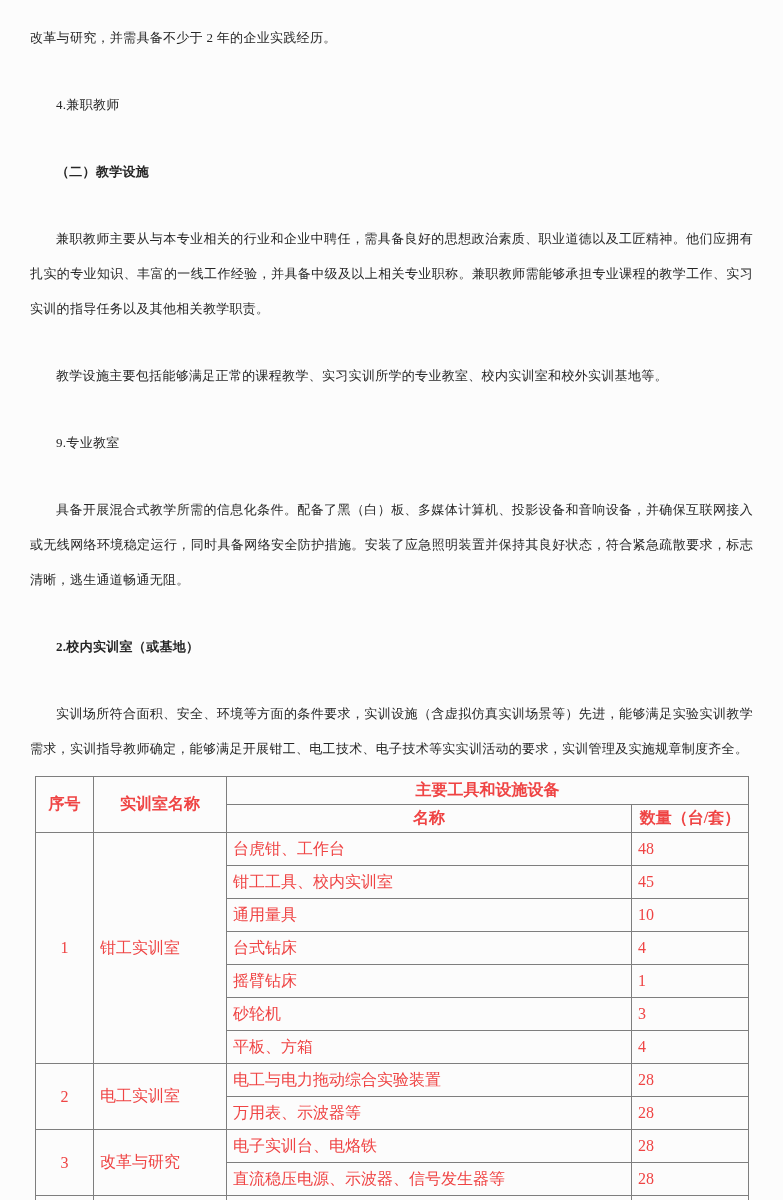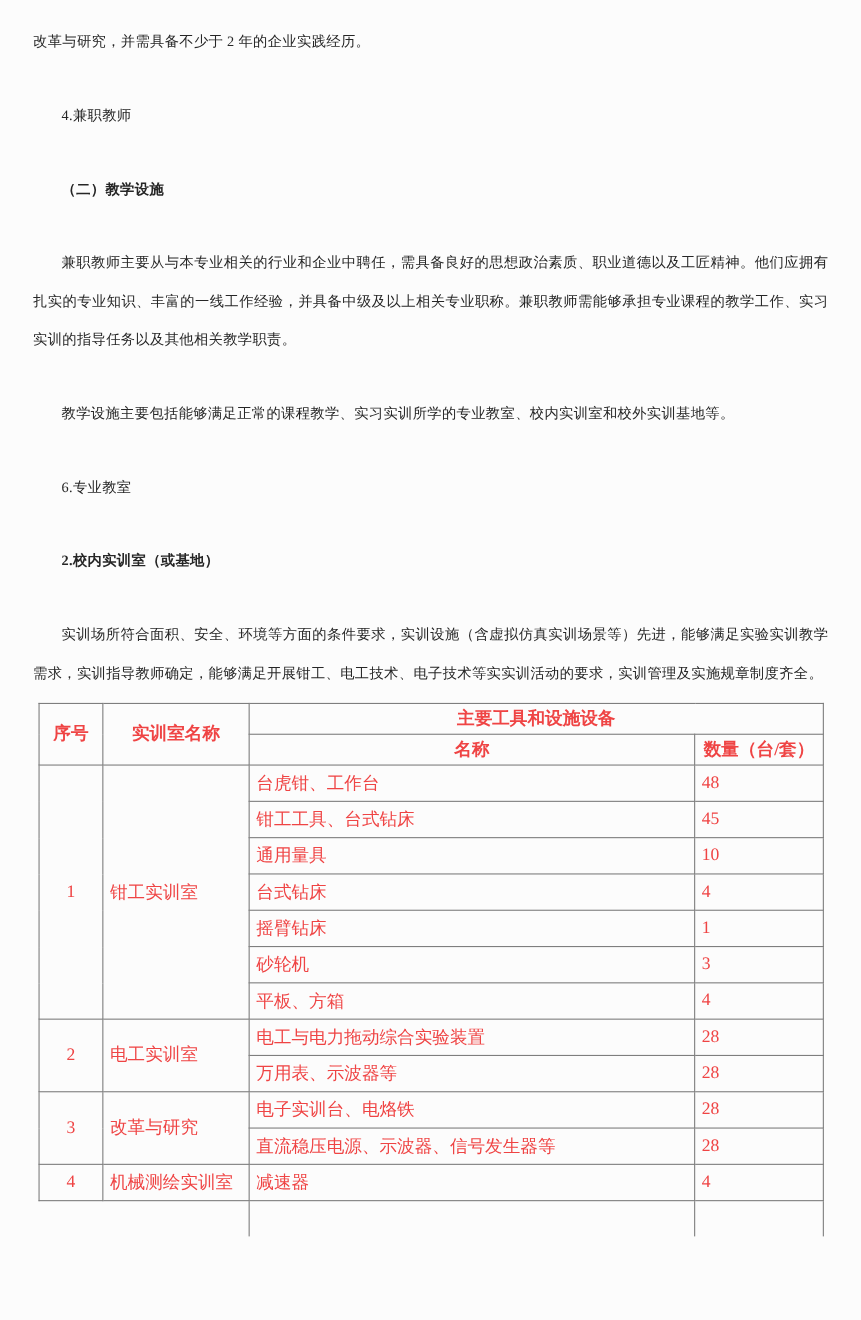--- a/index.html
+++ b/index.html
@@ -75,7 +75,7 @@
     <p class="indent bold">（二）教学设施</p>
     <p class="indent">兼职教师主要从与本专业相关的行业和企业中聘任，需具备良好的思想政治素质、职业道德以及工匠精神。他们应拥有扎实的专业知识、丰富的一线工作经验，并具备中级及以上相关专业职称。兼职教师需能够承担专业课程的教学工作、实习实训的指导任务以及其他相关教学职责。</p>
     <p class="indent">教学设施主要包括能够满足正常的课程教学、实习实训所学的专业教室、校内实训室和校外实训基地等。</p>
-    <p class="indent">6.专业教室</p>
+    <p class="indent">9.专业教室</p>
     <p class="indent bold">2.校内实训室（或基地）</p>
     <p class="indent">实训场所符合面积、安全、环境等方面的条件要求，实训设施（含虚拟仿真实训场景等）先进，能够满足实验实训教学需求，实训指导教师确定，能够满足开展钳工、电工技术、电子技术等实实训活动的要求，实训管理及实施规章制度齐全。</p>
 

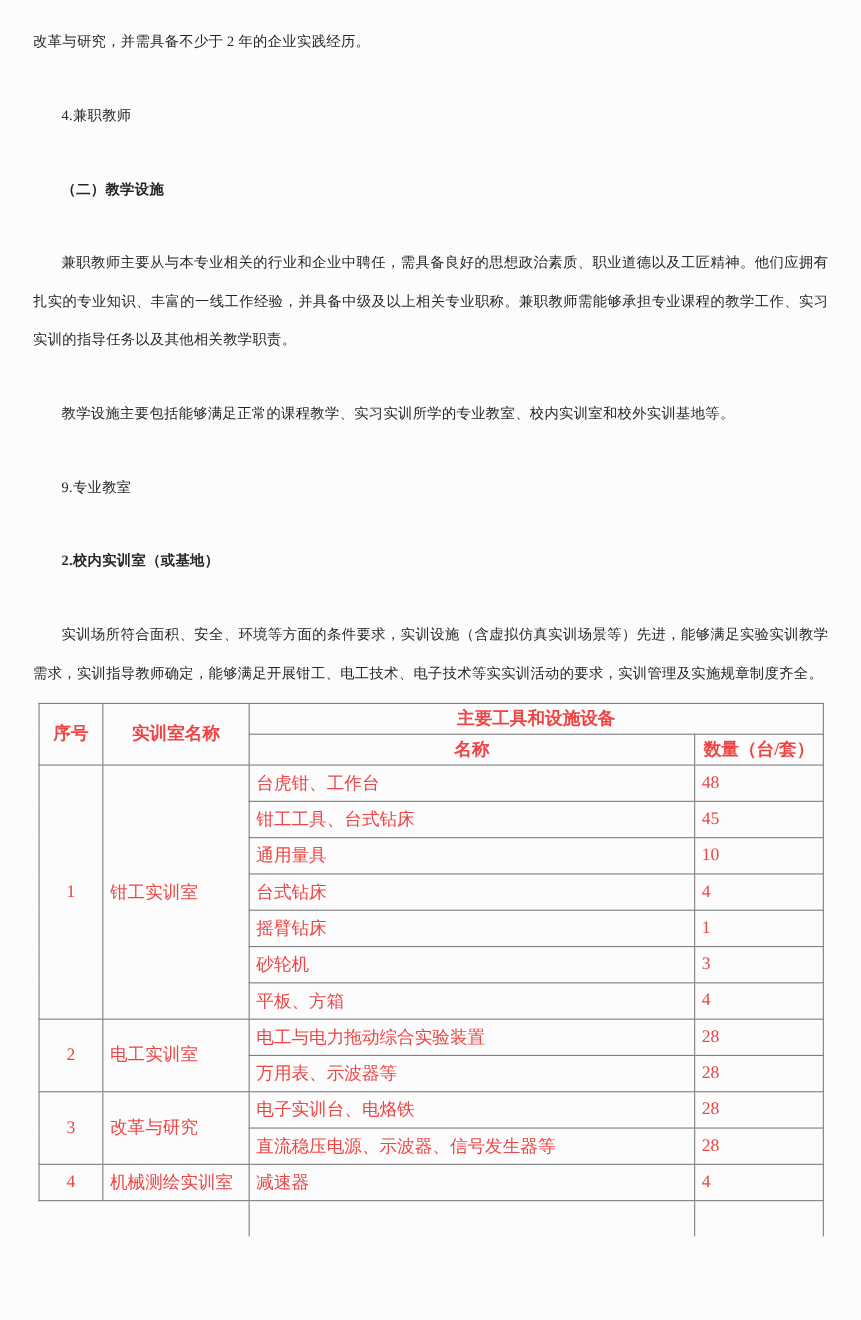--- a/index.html
+++ b/index.html
@@ -76,6 +76,7 @@
     <p class="indent">兼职教师主要从与本专业相关的行业和企业中聘任，需具备良好的思想政治素质、职业道德以及工匠精神。他们应拥有扎实的专业知识、丰富的一线工作经验，并具备中级及以上相关专业职称。兼职教师需能够承担专业课程的教学工作、实习实训的指导任务以及其他相关教学职责。</p>
     <p class="indent">教学设施主要包括能够满足正常的课程教学、实习实训所学的专业教室、校内实训室和校外实训基地等。</p>
     <p class="indent">9.专业教室</p>
+    <p class="indent">具备开展混合式教学所需的信息化条件。配备了黑（白）板、多媒体计算机、投影设备和音响设备，并确保互联网接入或无线网络环境稳定运行，同时具备网络安全防护措施。安装了应急照明装置并保持其良好状态，符合紧急疏散要求，标志清晰，逃生通道畅通无阻。</p>
     <p class="indent bold">2.校内实训室（或基地）</p>
     <p class="indent">实训场所符合面积、安全、环境等方面的条件要求，实训设施（含虚拟仿真实训场景等）先进，能够满足实验实训教学需求，实训指导教师确定，能够满足开展钳工、电工技术、电子技术等实实训活动的要求，实训管理及实施规章制度齐全。</p>
 

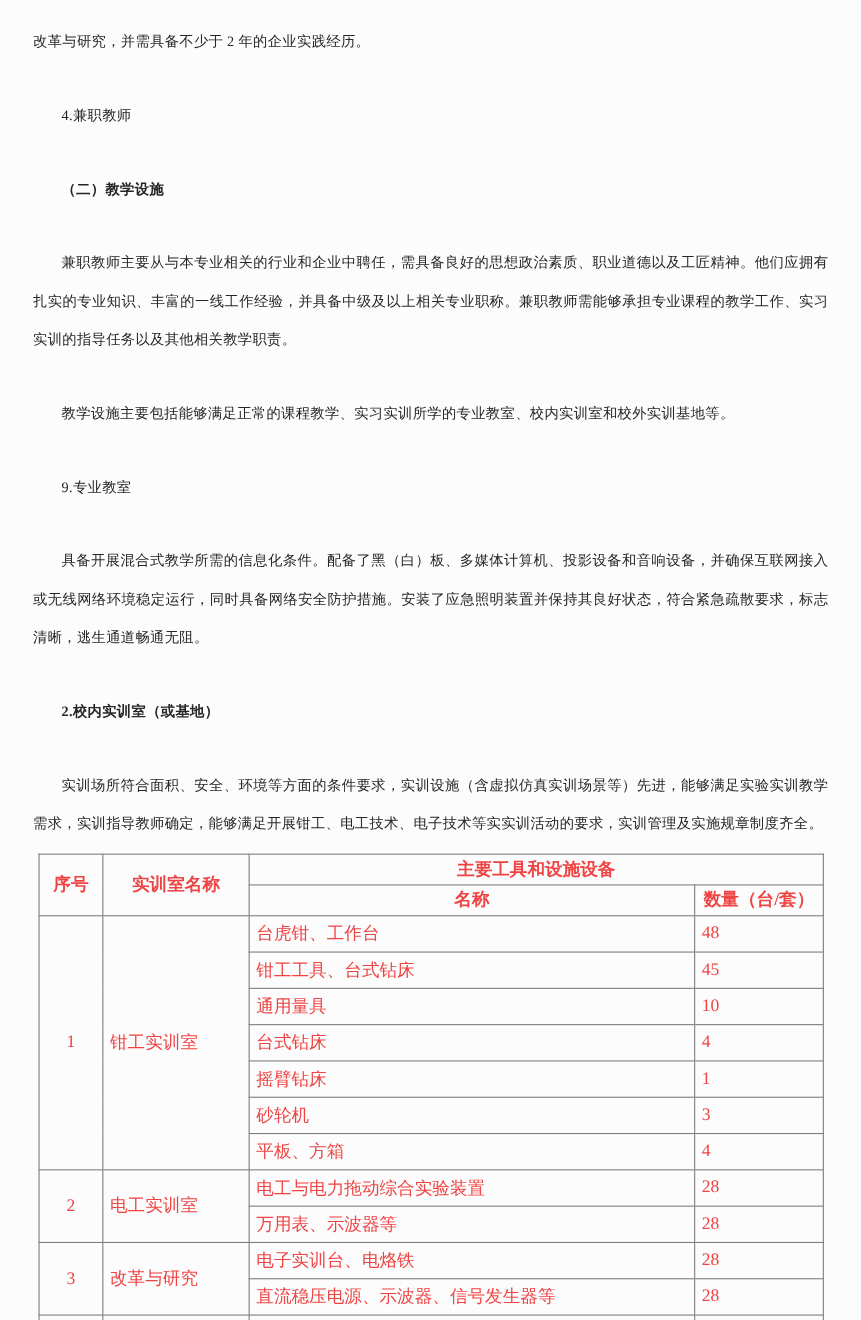--- a/index.html
+++ b/index.html
@@ -106,7 +106,7 @@
           <td class="qty">48</td>
         </tr>
         <tr>
-          <td class="name">钳工工具、台式钻床</td>
+          <td class="name">钳工工具、校内实训室</td>
           <td class="qty">45</td>
         </tr>
         <tr>

